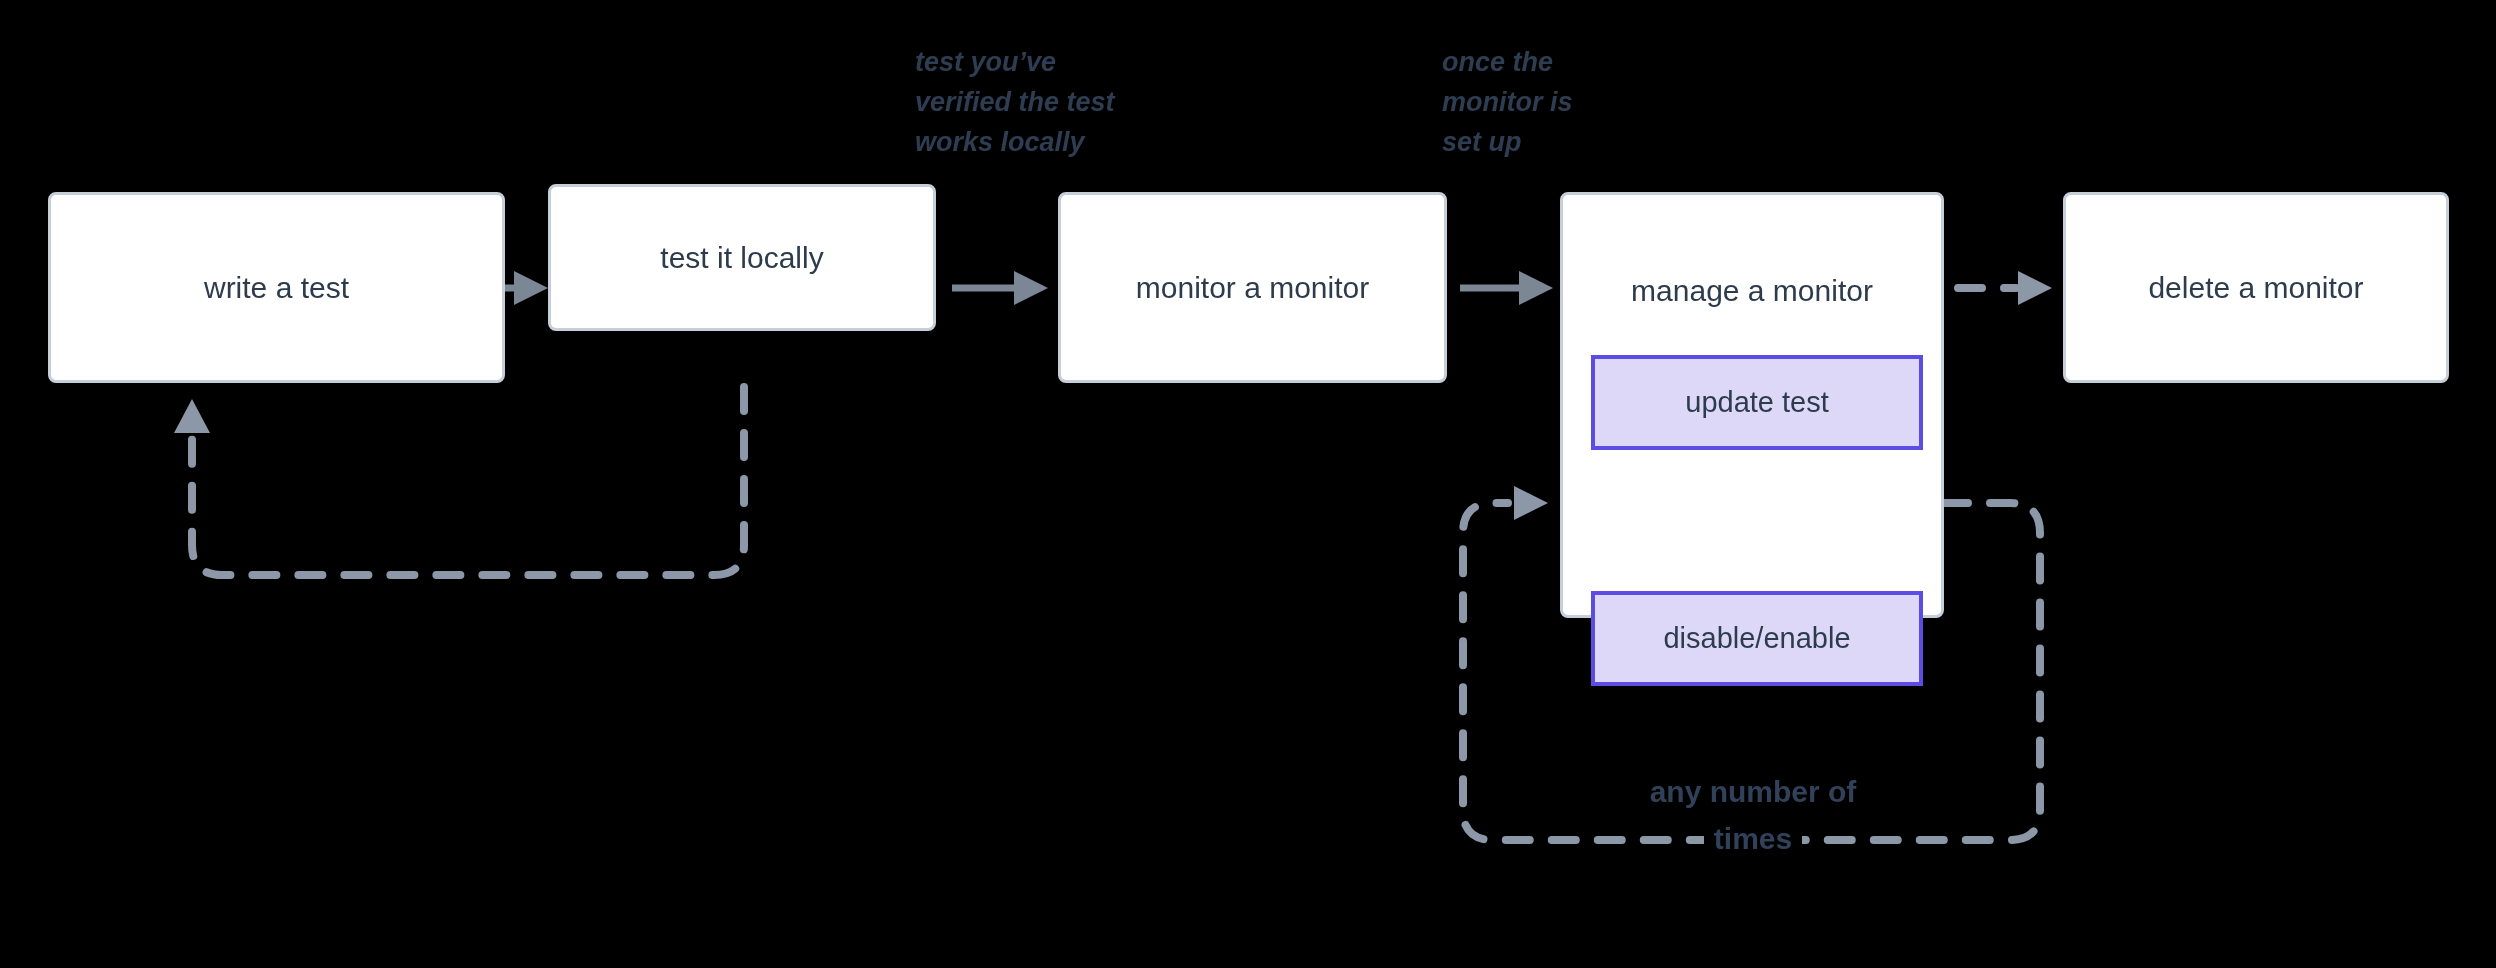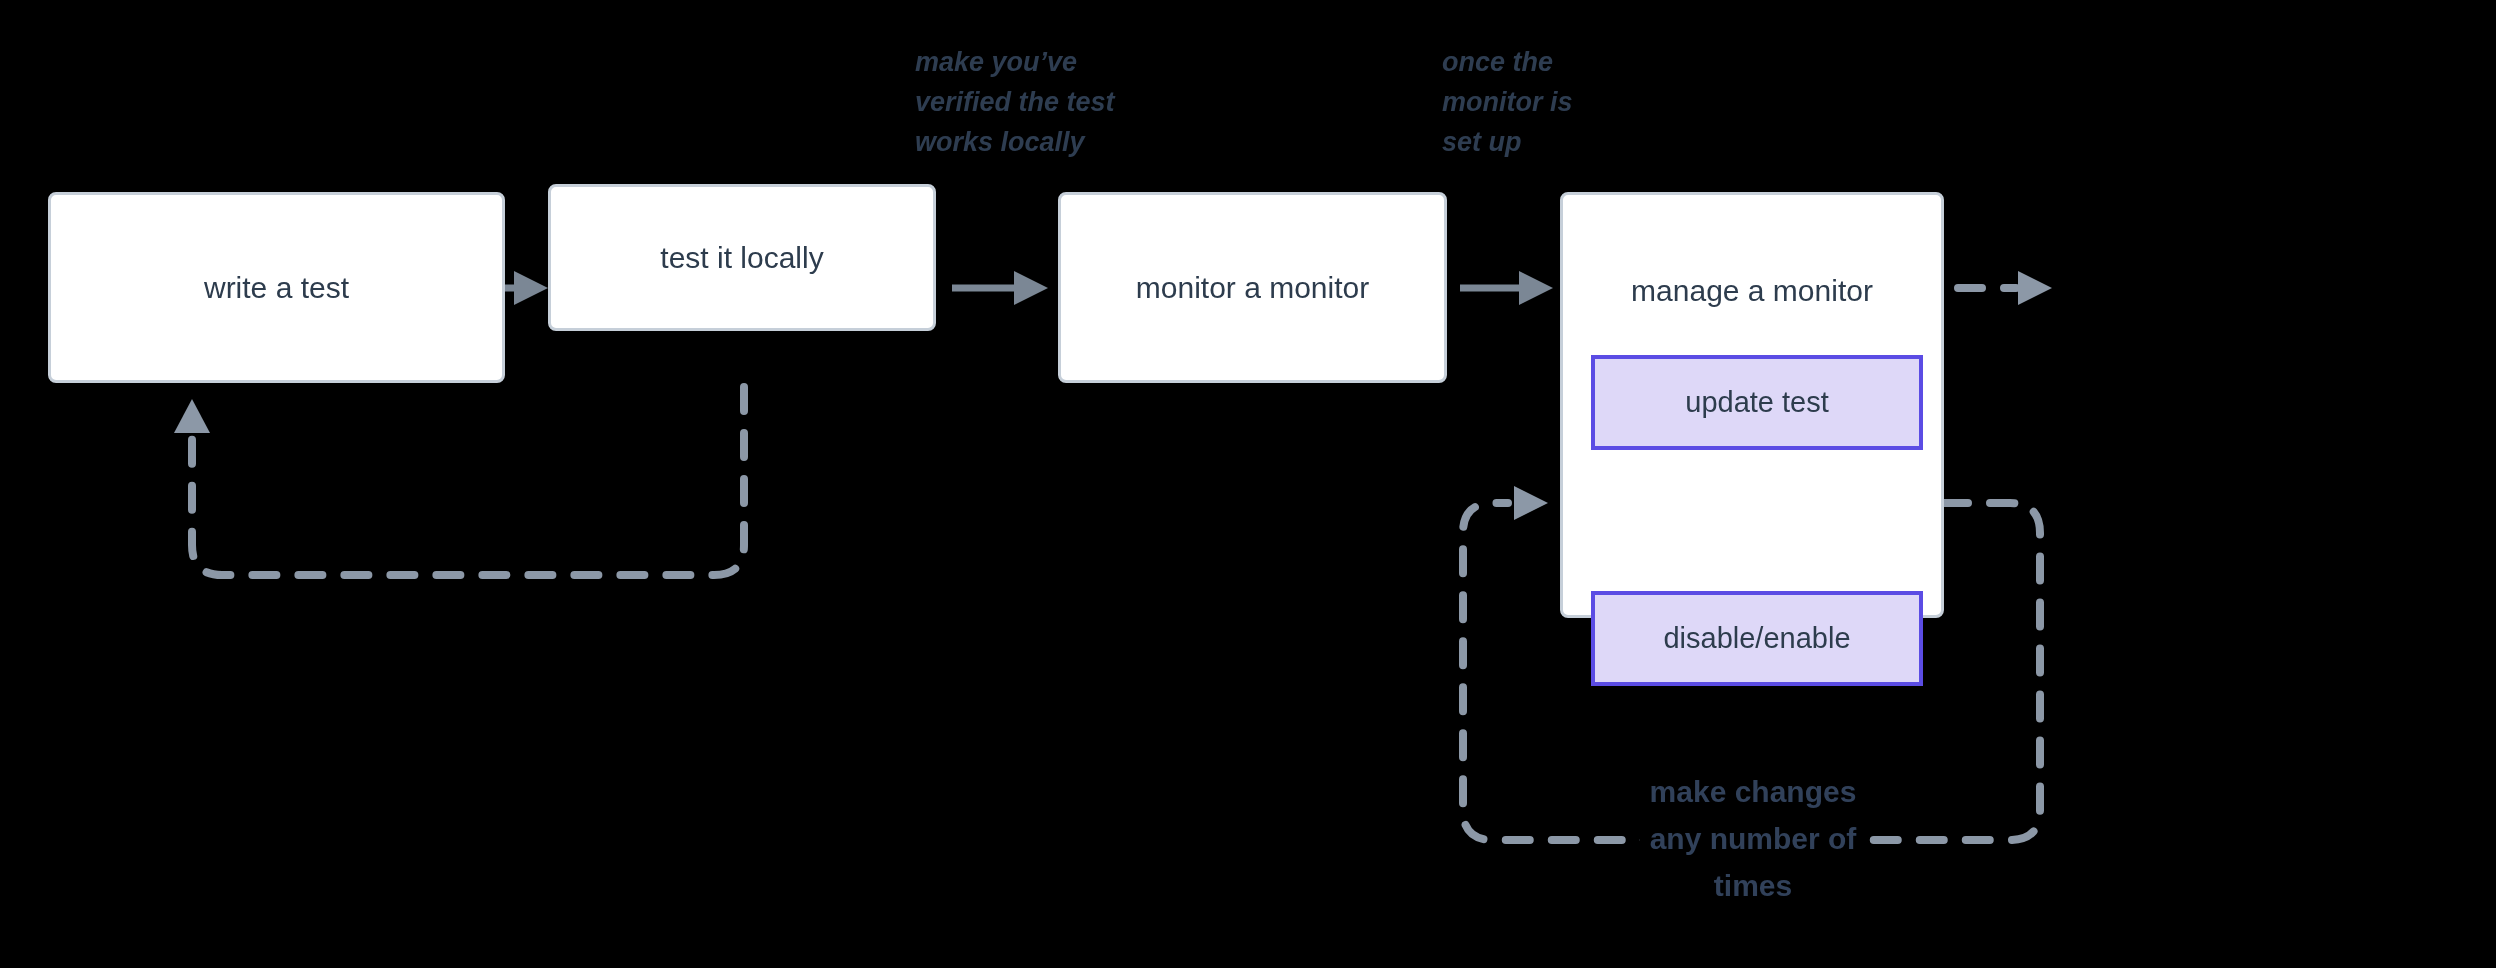--- a/index.html
+++ b/index.html
@@ -103,7 +103,7 @@
 
 
   <div class="annotation" style="left:915px; top:42px;">
-    <span class="line">make you’ve</span>
+    <span class="line">test you’ve</span>
     <span class="line">verified the test</span>
     <span class="line">works locally</span>
   </div>

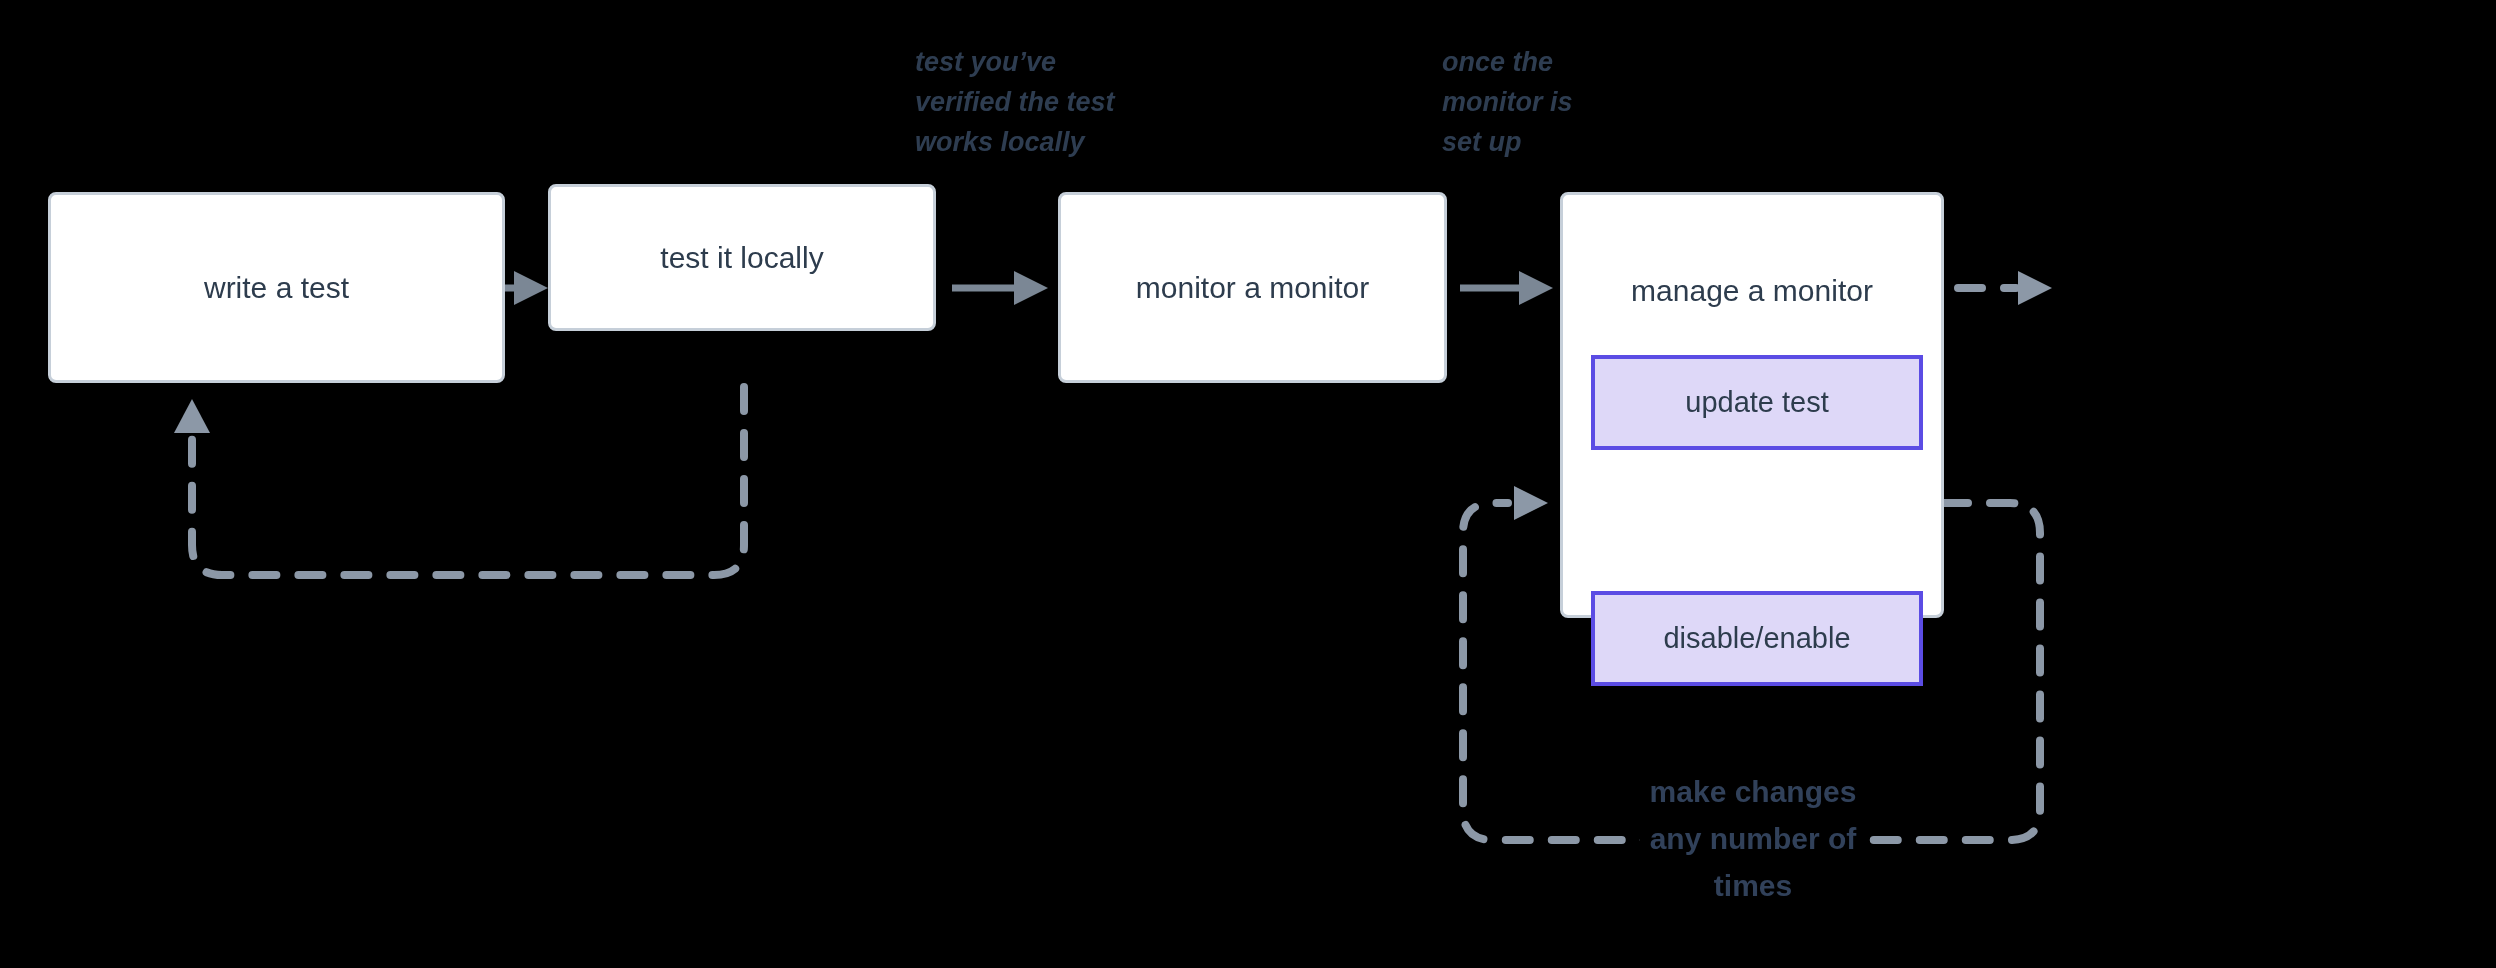--- a/index.html
+++ b/index.html
@@ -101,6 +101,9 @@
     </div>
   </div>
 
+  <div class="node" style="left:2063px; top:192px; width:386px; height:191px;">
+    <span>delete a monitor</span>
+  </div>
 
   <div class="annotation" style="left:915px; top:42px;">
     <span class="line">test you’ve</span>

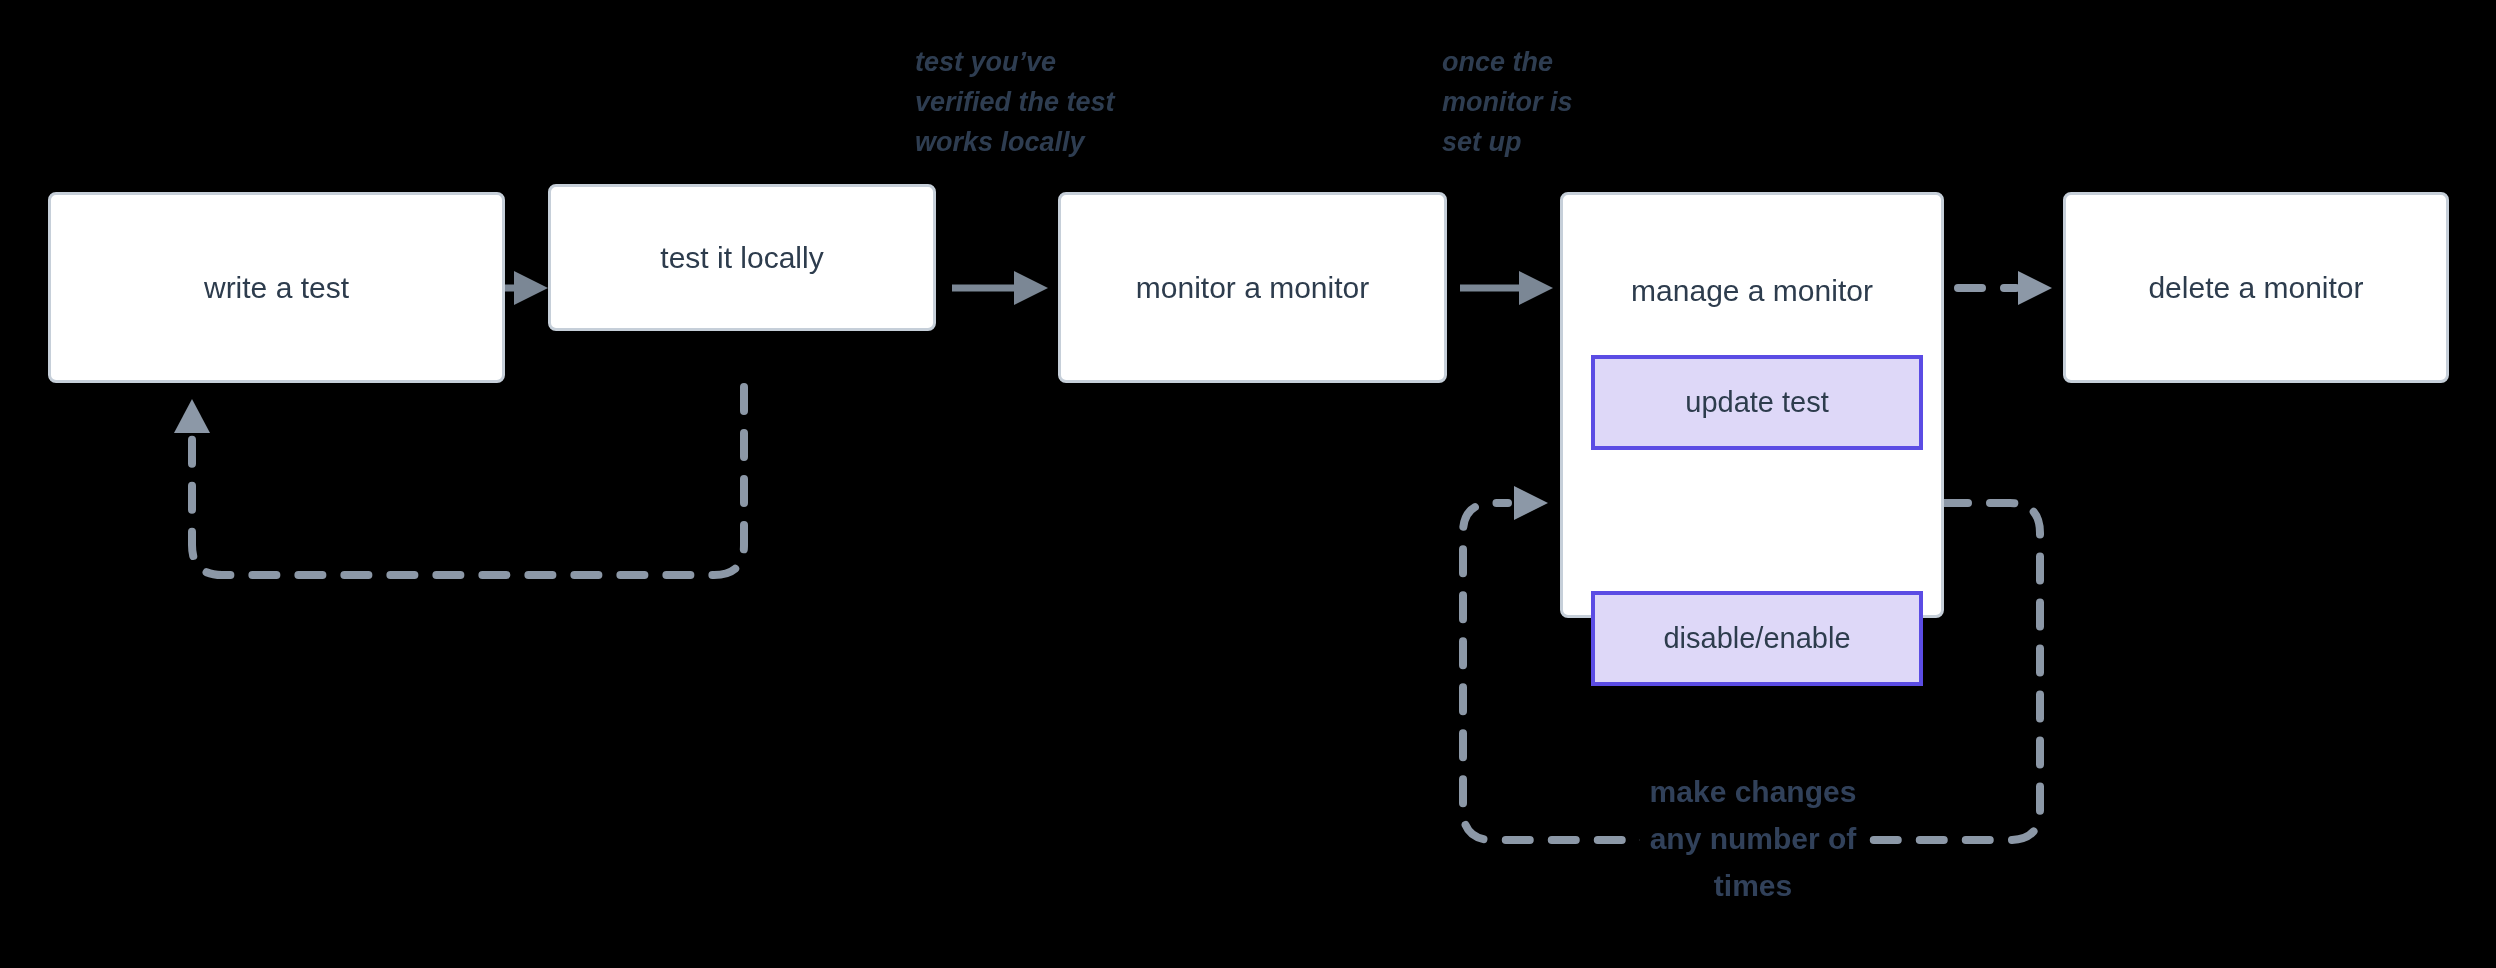--- a/index.html
+++ b/index.html
@@ -119,7 +119,6 @@
 
 
   <div class="loop-label" style="left:1573px; top:768px; width:360px;">
-    <span class="line"><span>make changes</span></span>
     <span class="line"><span>any number of</span></span>
     <span class="line"><span>times</span></span>
   </div>

